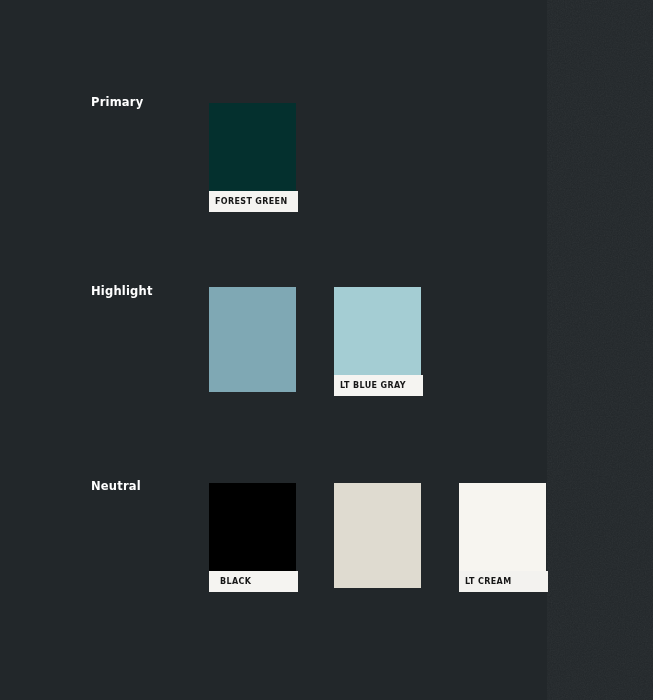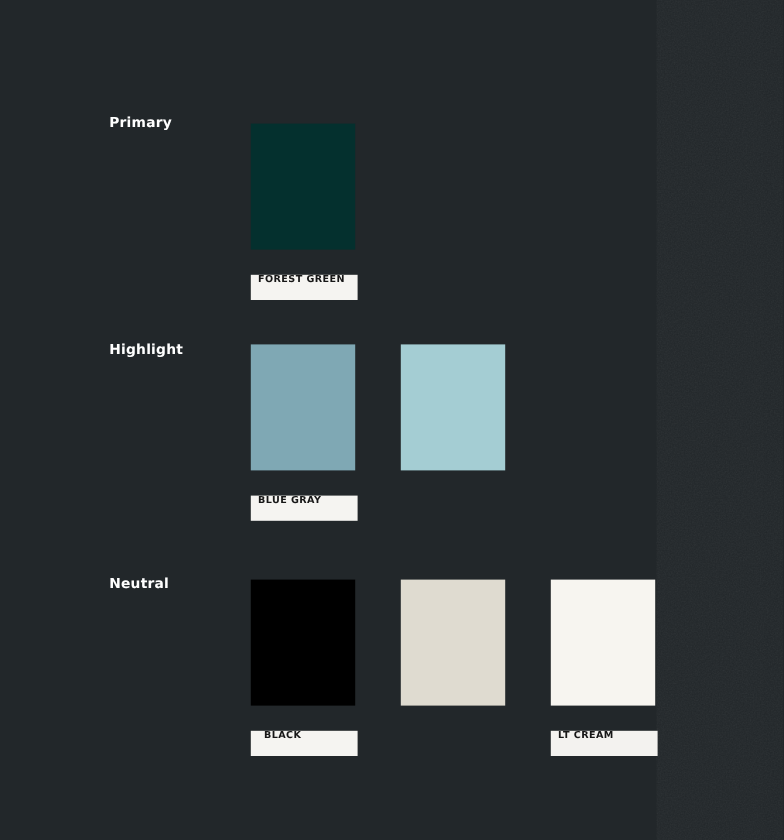--- a/index.html
+++ b/index.html
@@ -84,10 +84,9 @@
     height: 21px;
     background: #f5f4f1;
     display: flex;
-    align-items: flex-start;
+    align-items: center;
     box-sizing: border-box;
     padding-left: 6px;
-    margin-top: 38px;
   }
 
   .swatch-label-text {

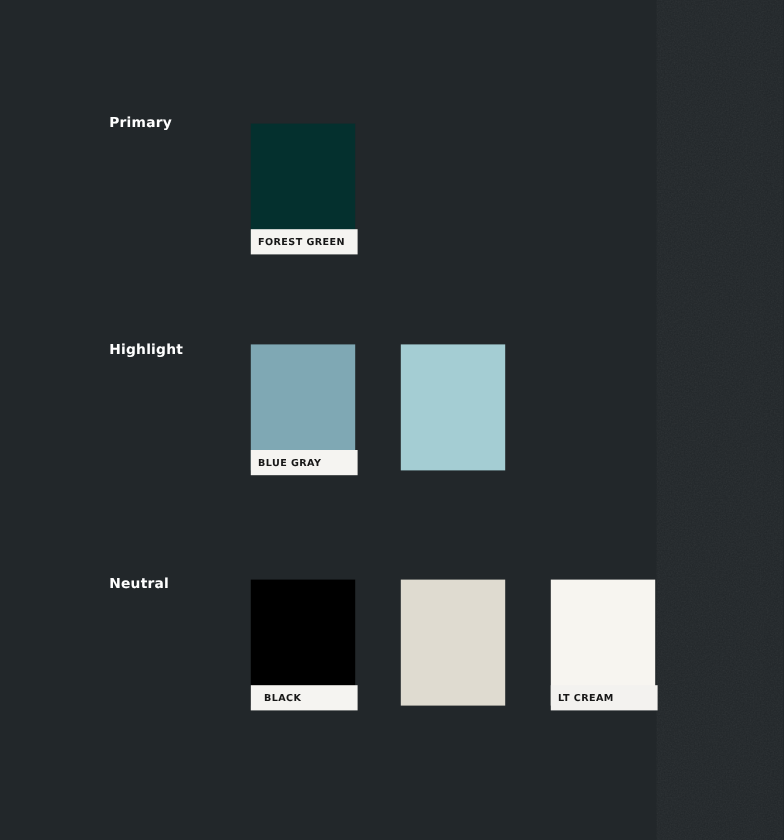--- a/index.html
+++ b/index.html
@@ -132,9 +132,6 @@
       <div class="swatch-row" style="top: 287px;">
         <div class="swatch-card" style="left: 209px;">
           <div class="swatch-chip" style="background: rgb(127, 168, 180);"></div>
-          <div class="swatch-label" style="background: rgb(245, 244, 241);">
-            <span class="swatch-label-text" style="color: rgb(23, 23, 23);">BLUE GRAY</span>
-          </div>
         </div>
         <div class="swatch-card" style="left: 334px;">
           <div class="swatch-chip" style="background: rgb(164, 205, 211);"></div>

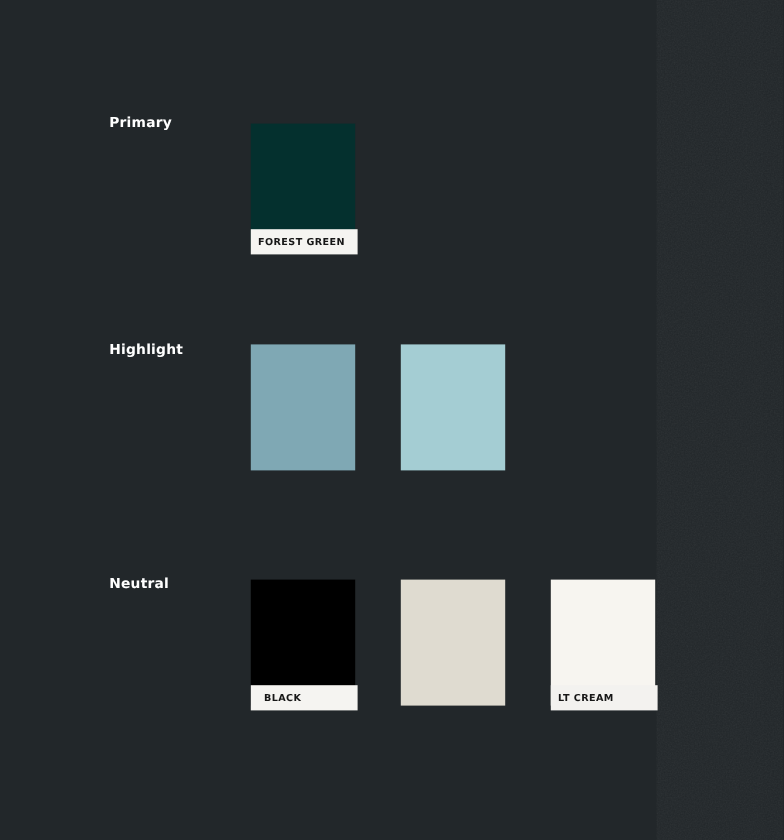--- a/index.html
+++ b/index.html
@@ -135,6 +135,9 @@
         </div>
         <div class="swatch-card" style="left: 334px;">
           <div class="swatch-chip" style="background: rgb(164, 205, 211);"></div>
+          <div class="swatch-label" style="background: rgb(245, 244, 241);">
+            <span class="swatch-label-text" style="color: rgb(23, 23, 23);">LT BLUE GRAY</span>
+          </div>
         </div>
       </div>
     </div>

